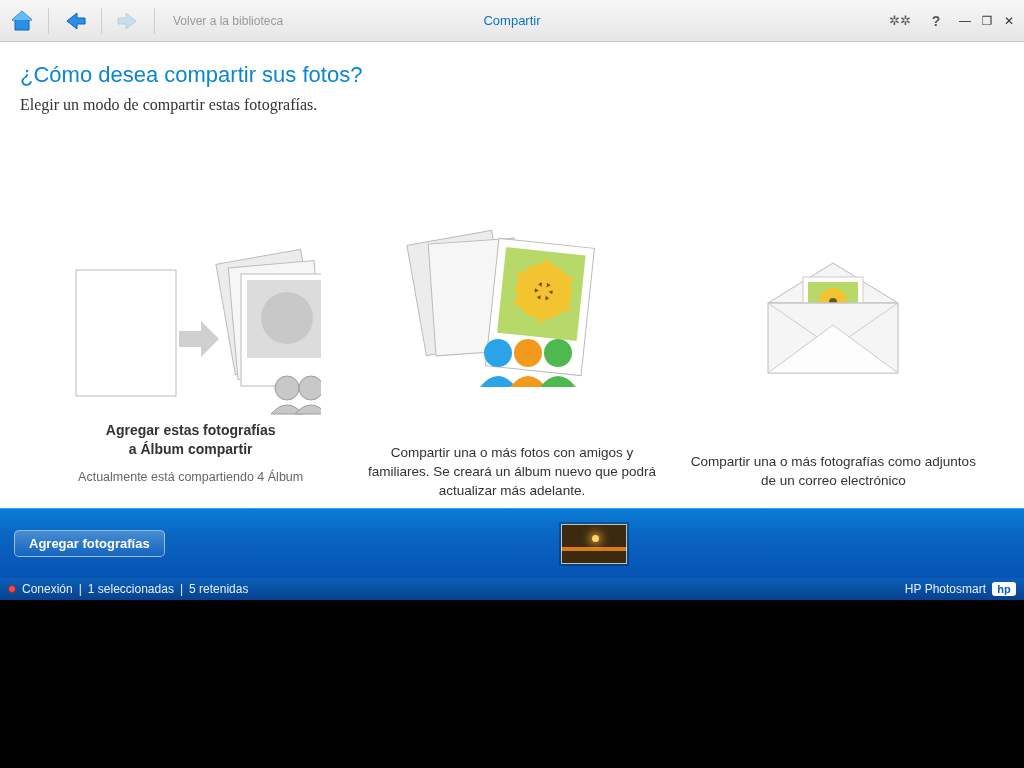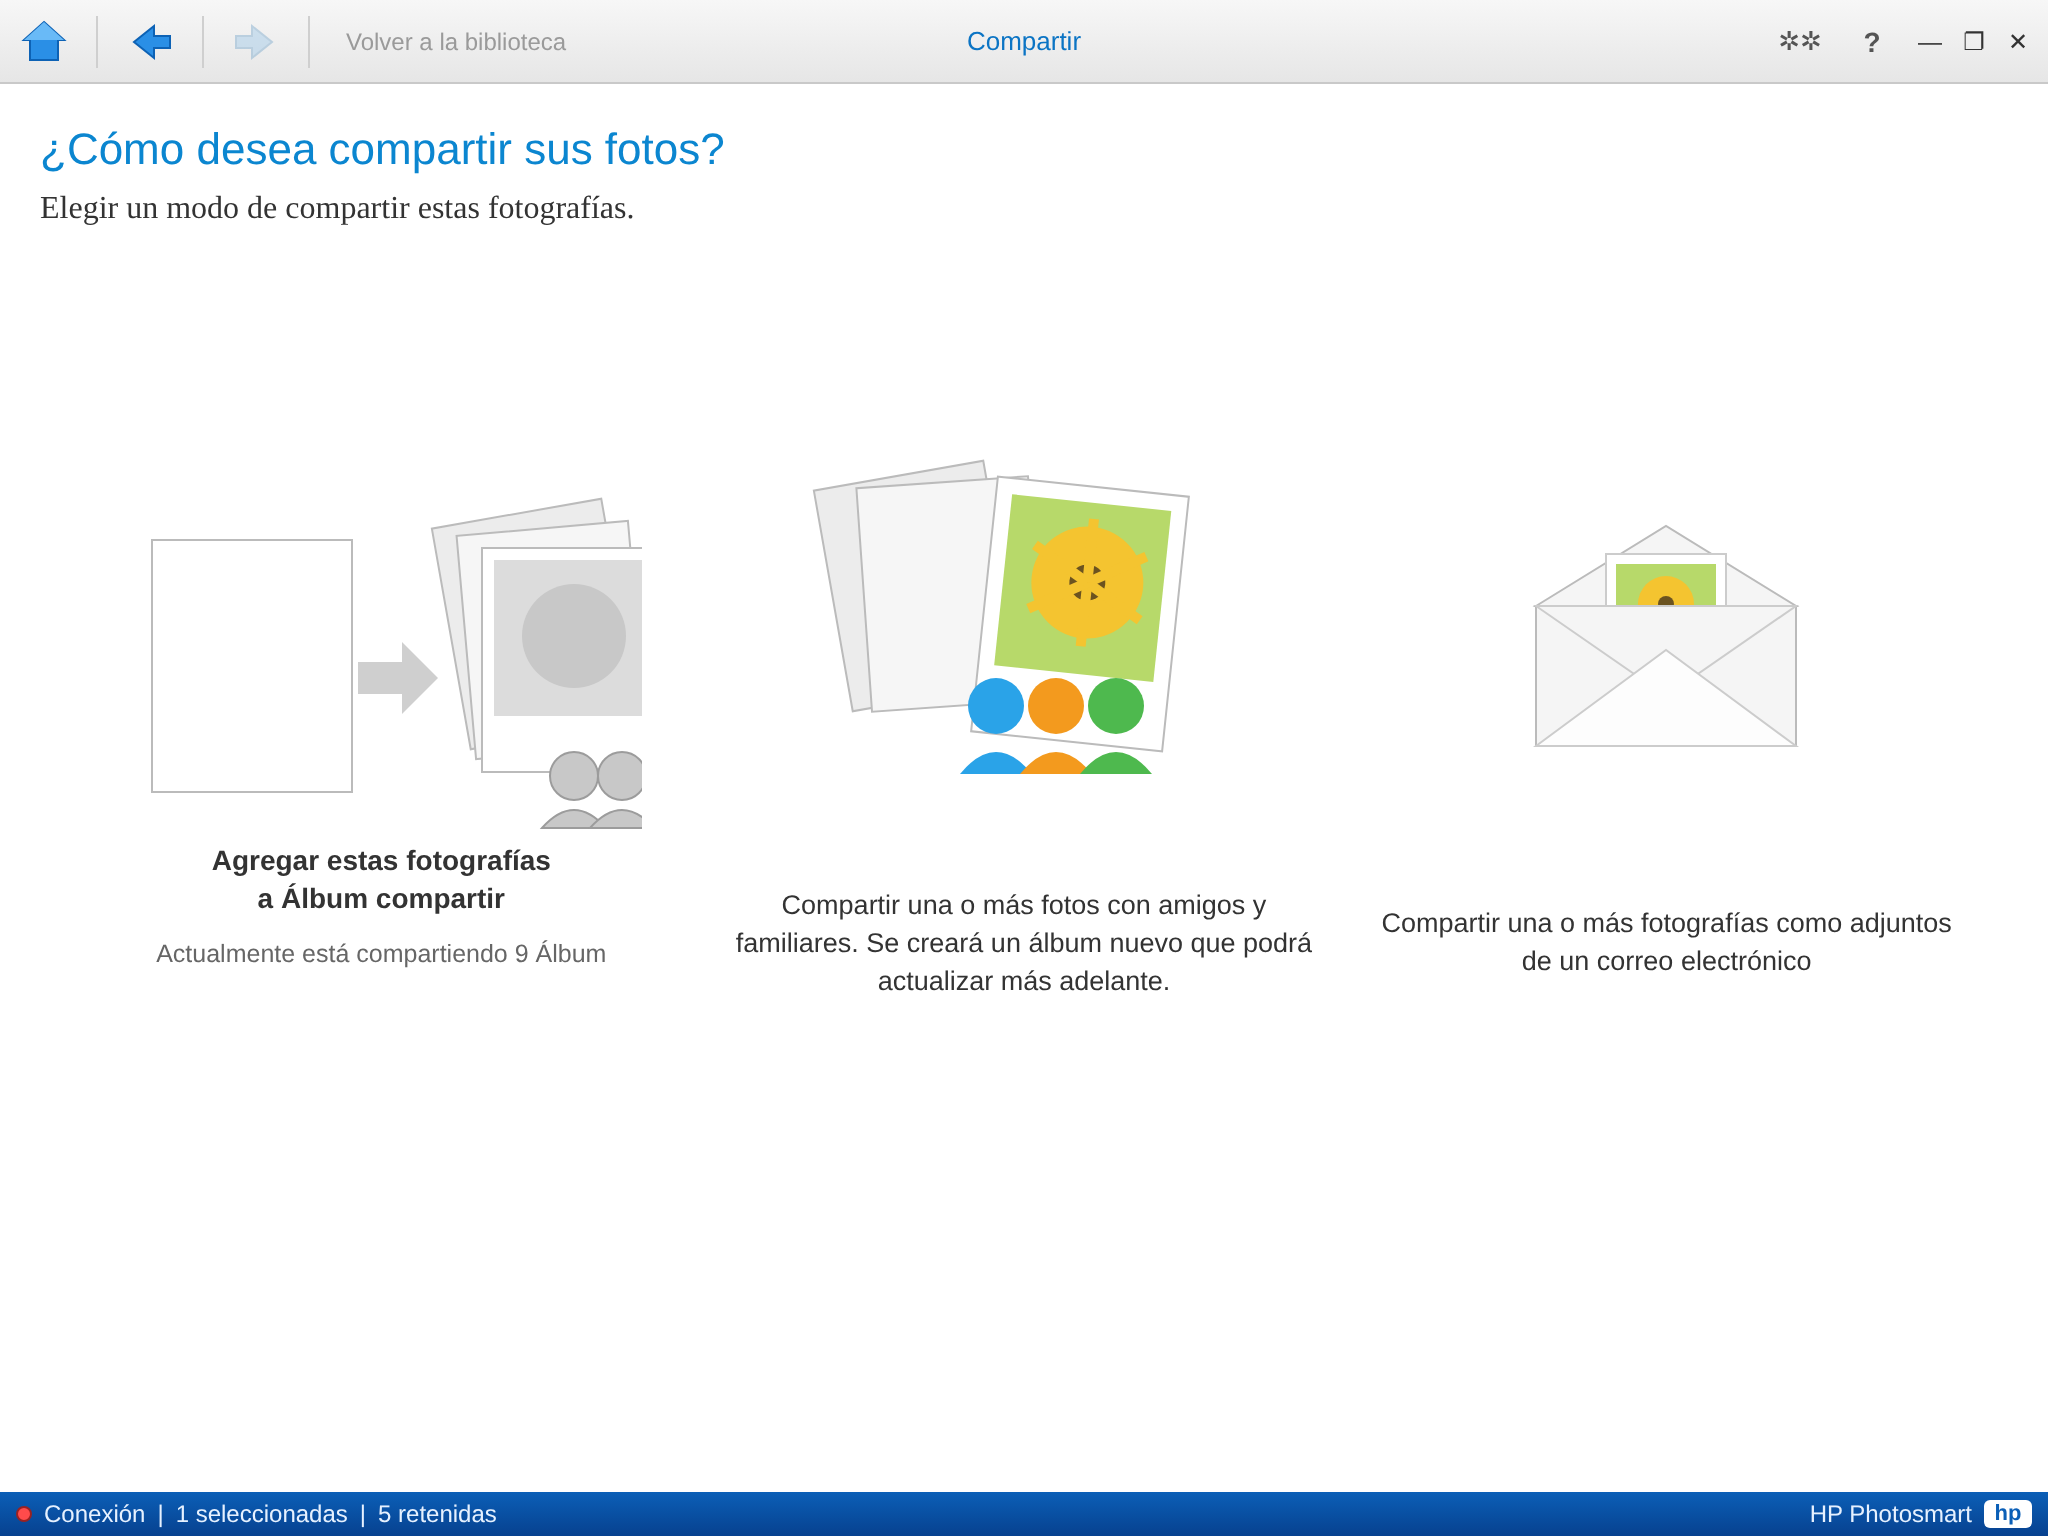--- a/index.html
+++ b/index.html
@@ -4,7 +4,7 @@
 <style>
   * { margin: 0; padding: 0; box-sizing: border-box; font-family: "Segoe UI", Tahoma, sans-serif; }
   html, body { width: 1024px; height: 768px; overflow: hidden; background: #000; }
-  .app { width: 1024px; height: 768px; display: flex; flex-direction: column; background: #fff; }
+  .app { width: 1024px; height: 600px; display: flex; flex-direction: column; background: #fff; }
 
   
   .toolbar {

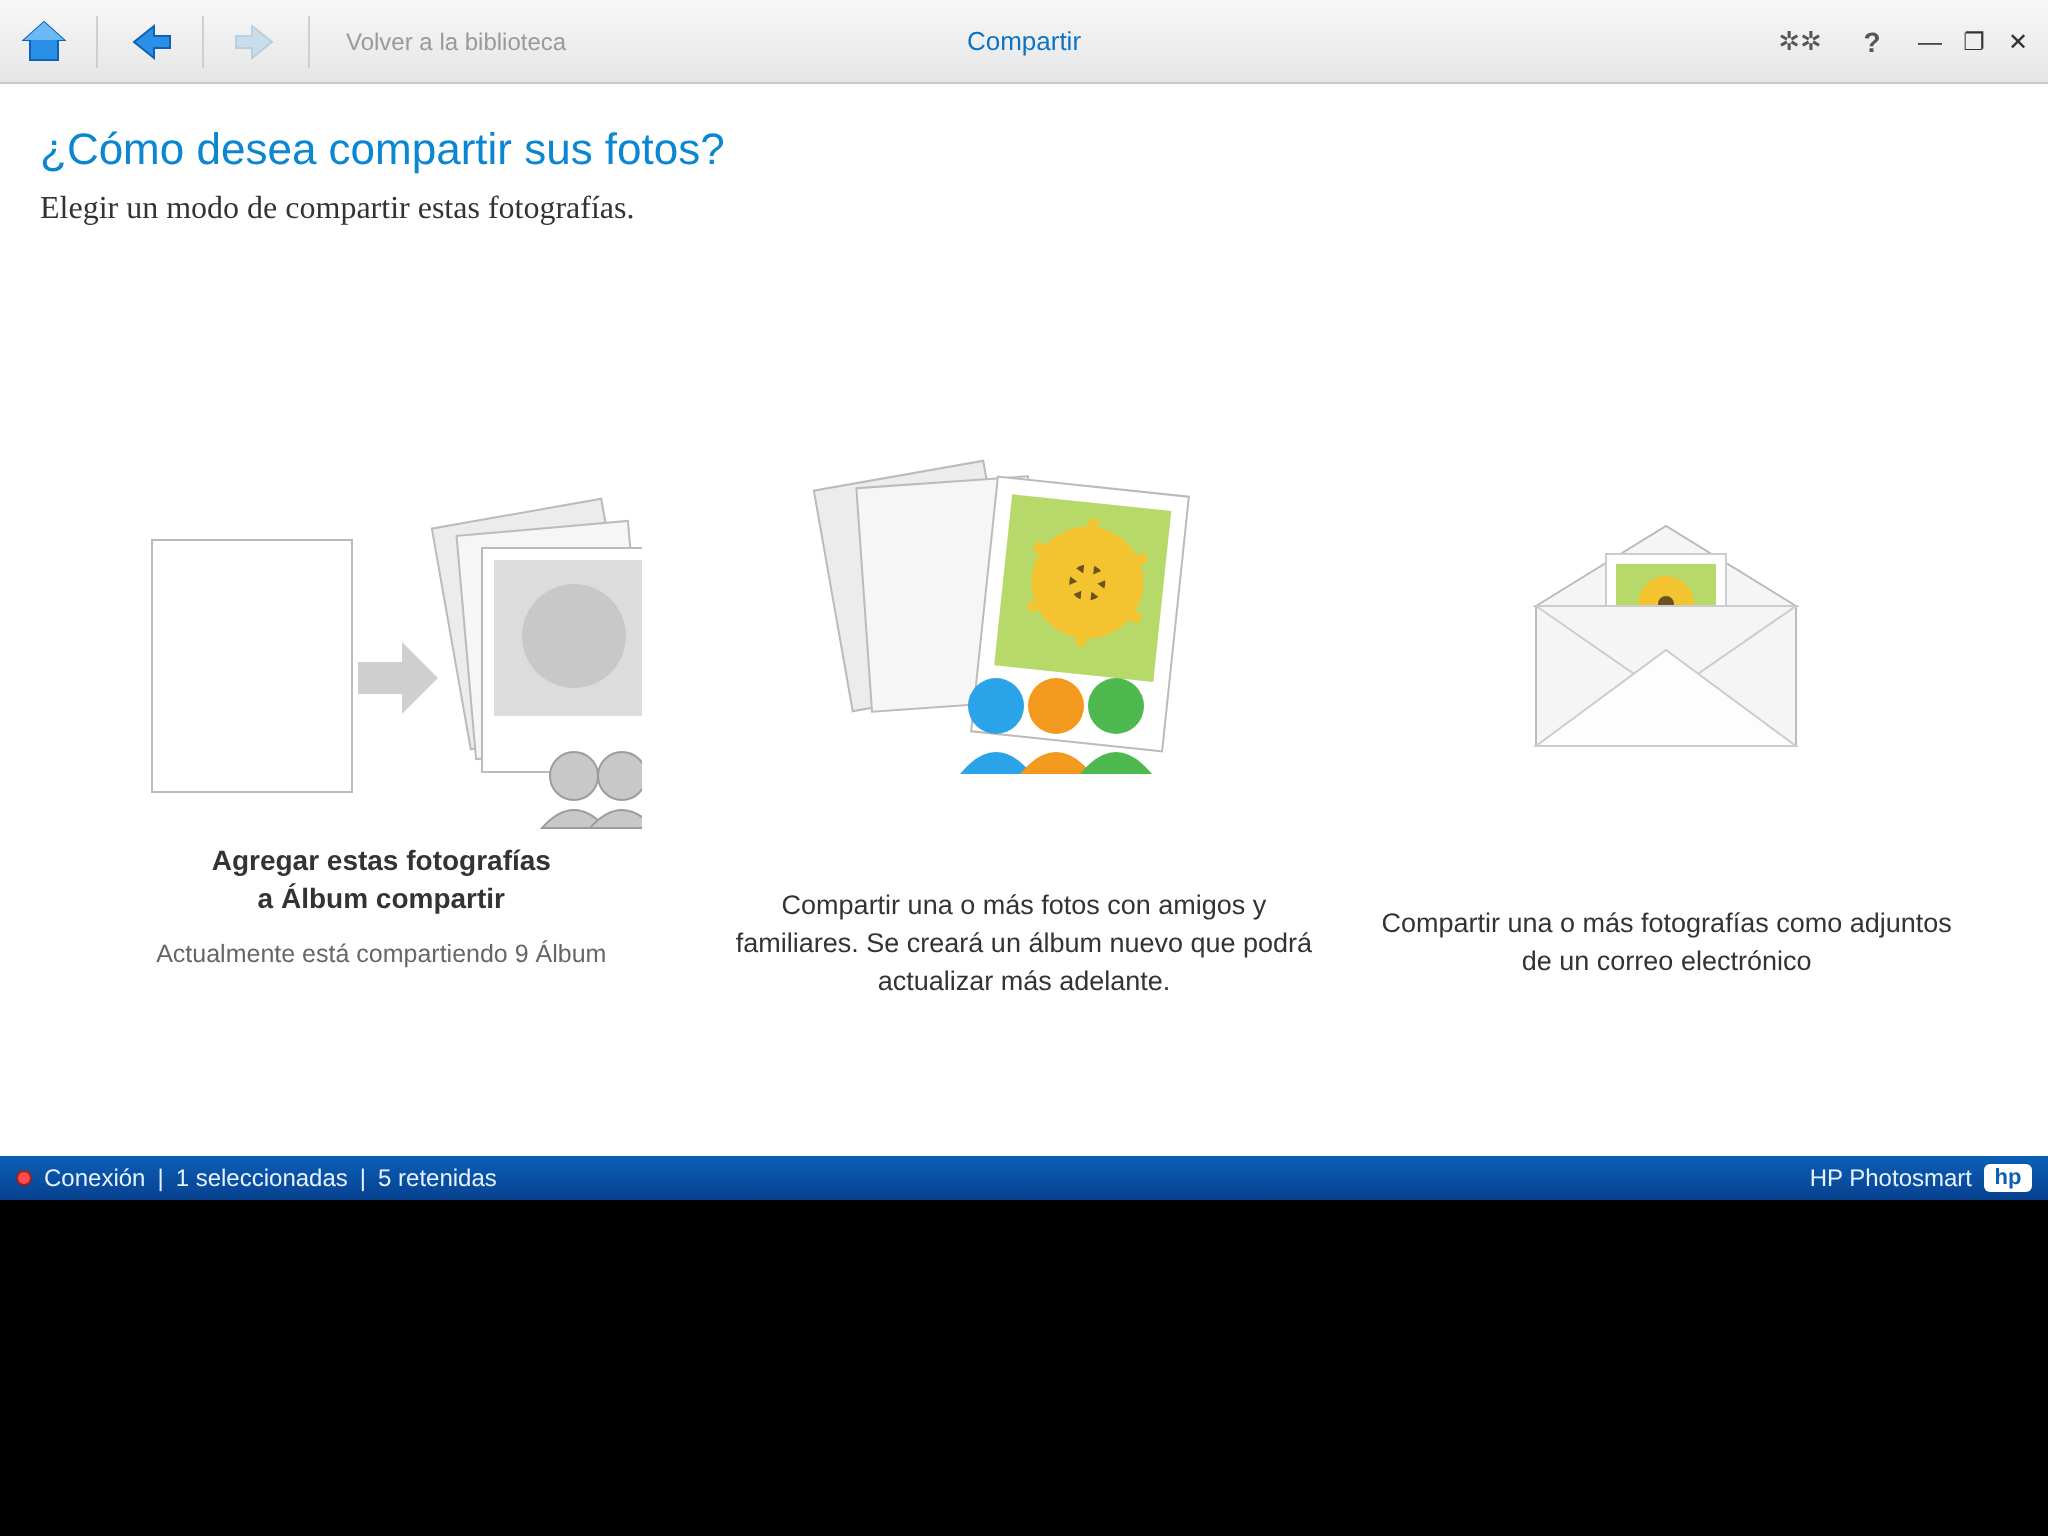--- a/index.html
+++ b/index.html
@@ -172,7 +172,7 @@
           <span>Agregar estas fotografías</span><br>
           <span>a Álbum compartir</span>
         </div>
-        <div class="opt-note">Actualmente está compartiendo 9 Álbum</div>
+        <div class="opt-note">Actualmente está compartiendo 4 Álbum</div>
       </div>
 
       <div class="option">

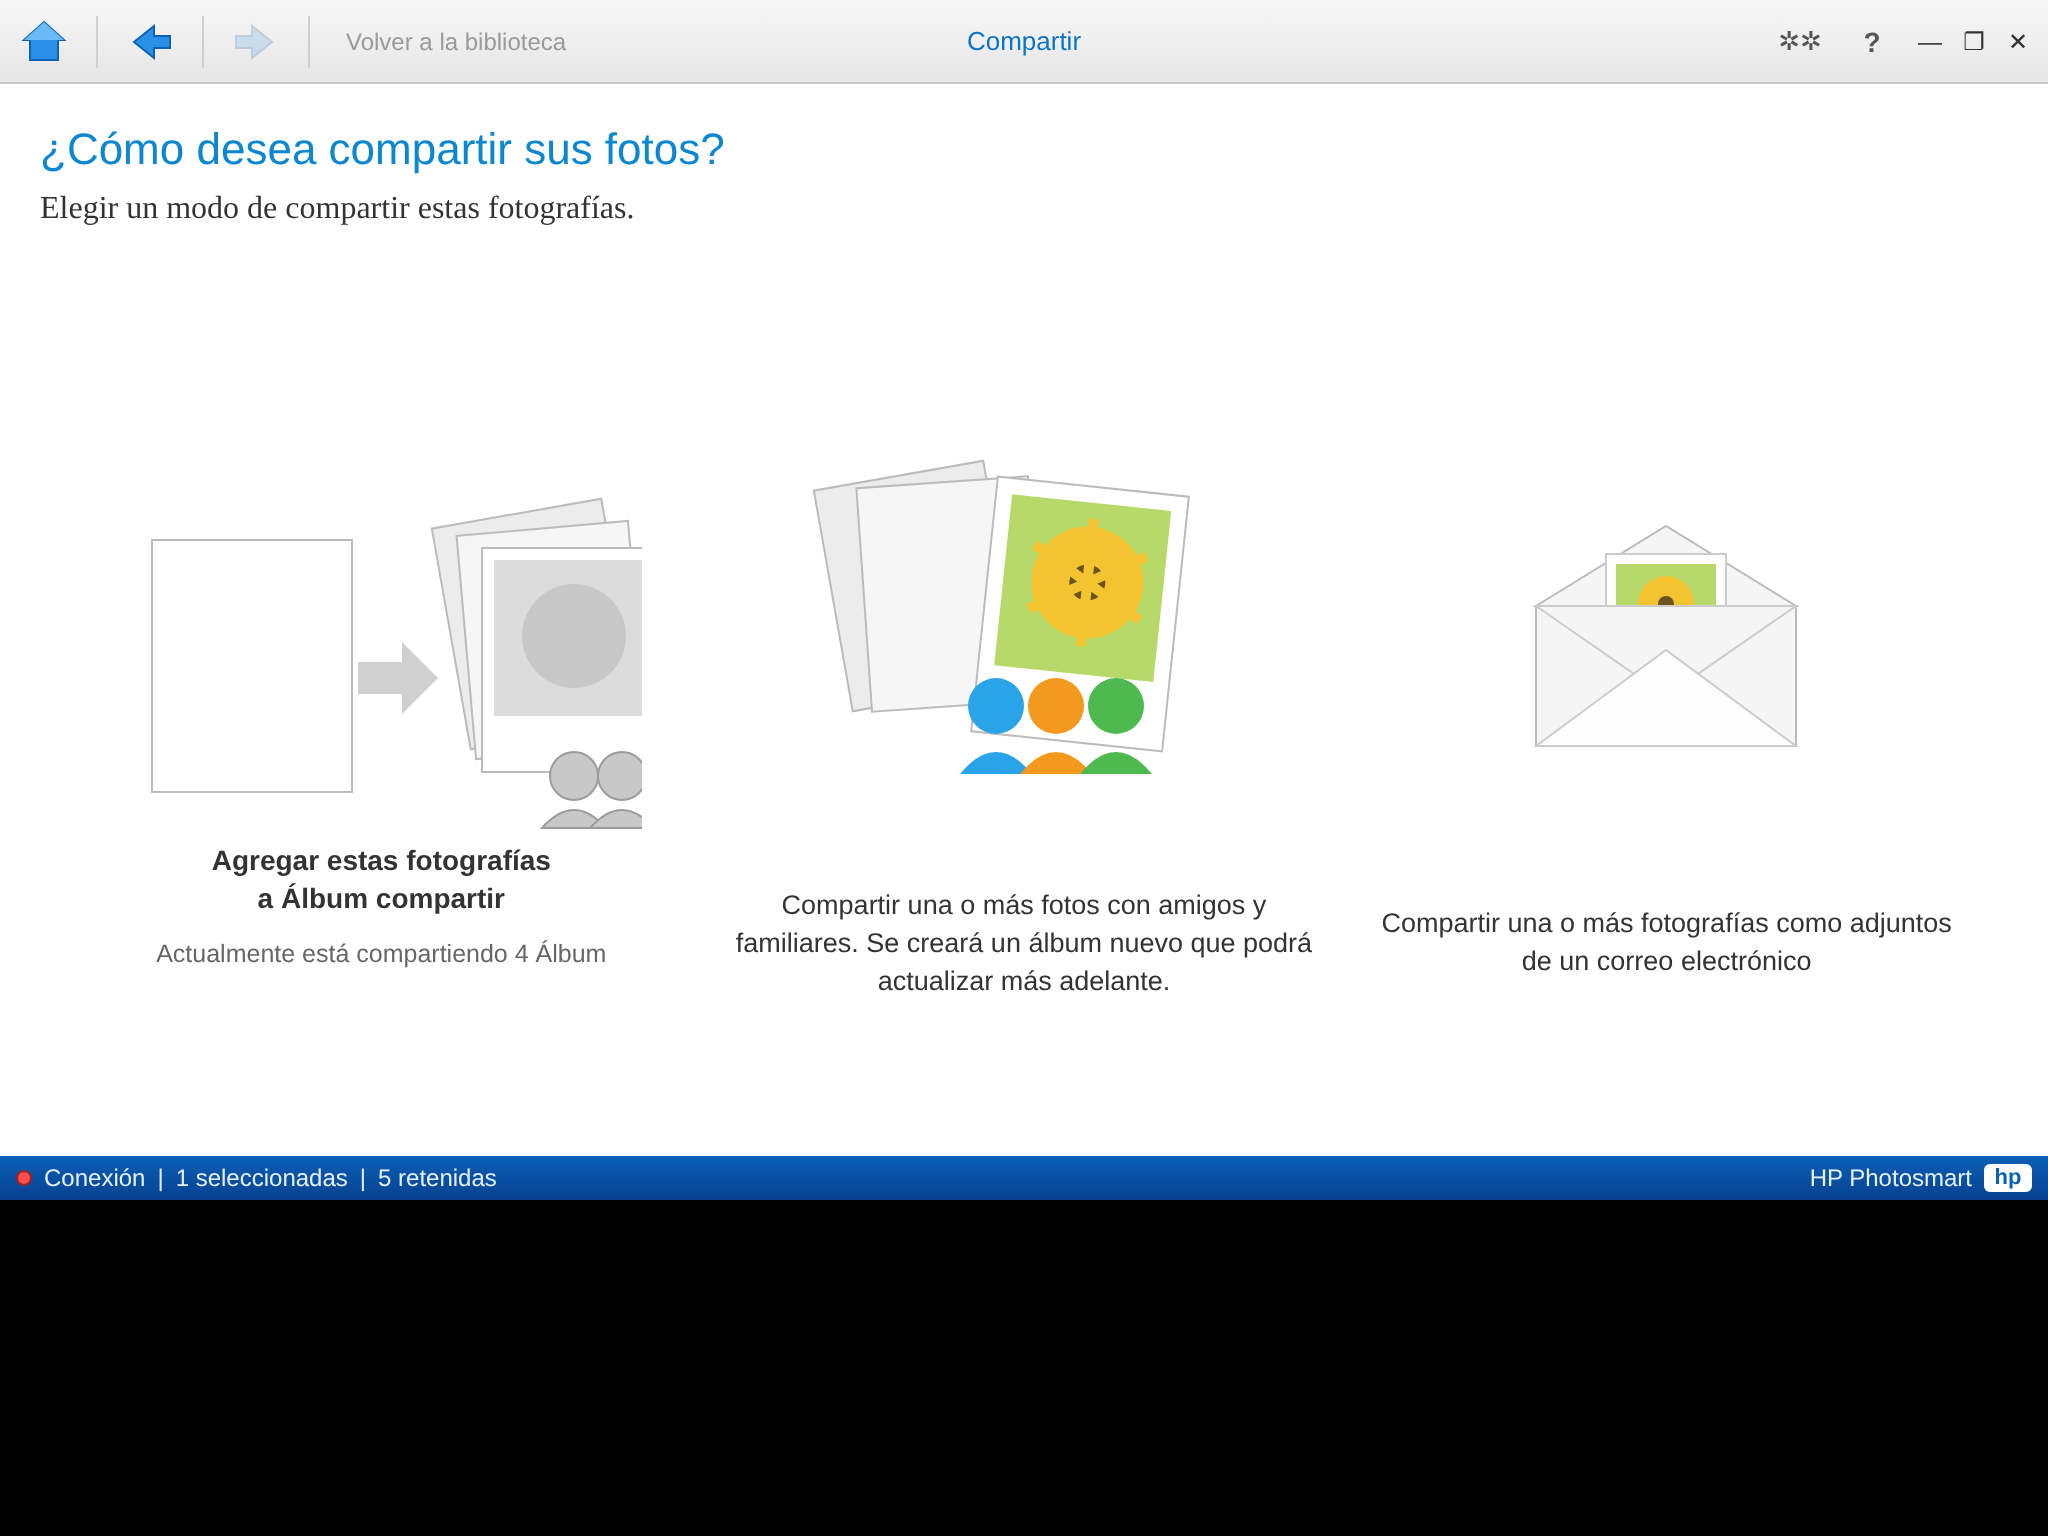--- a/index.html
+++ b/index.html
@@ -226,6 +226,12 @@
     </div>
   </div>
 
+  <div class="tray">
+    <div class="btn-tray">Agregar fotografías</div>
+    <div class="tray-center">
+      <div class="thumb"></div>
+    </div>
+  </div>
 
   <div class="status">
     <span class="dot"></span>

